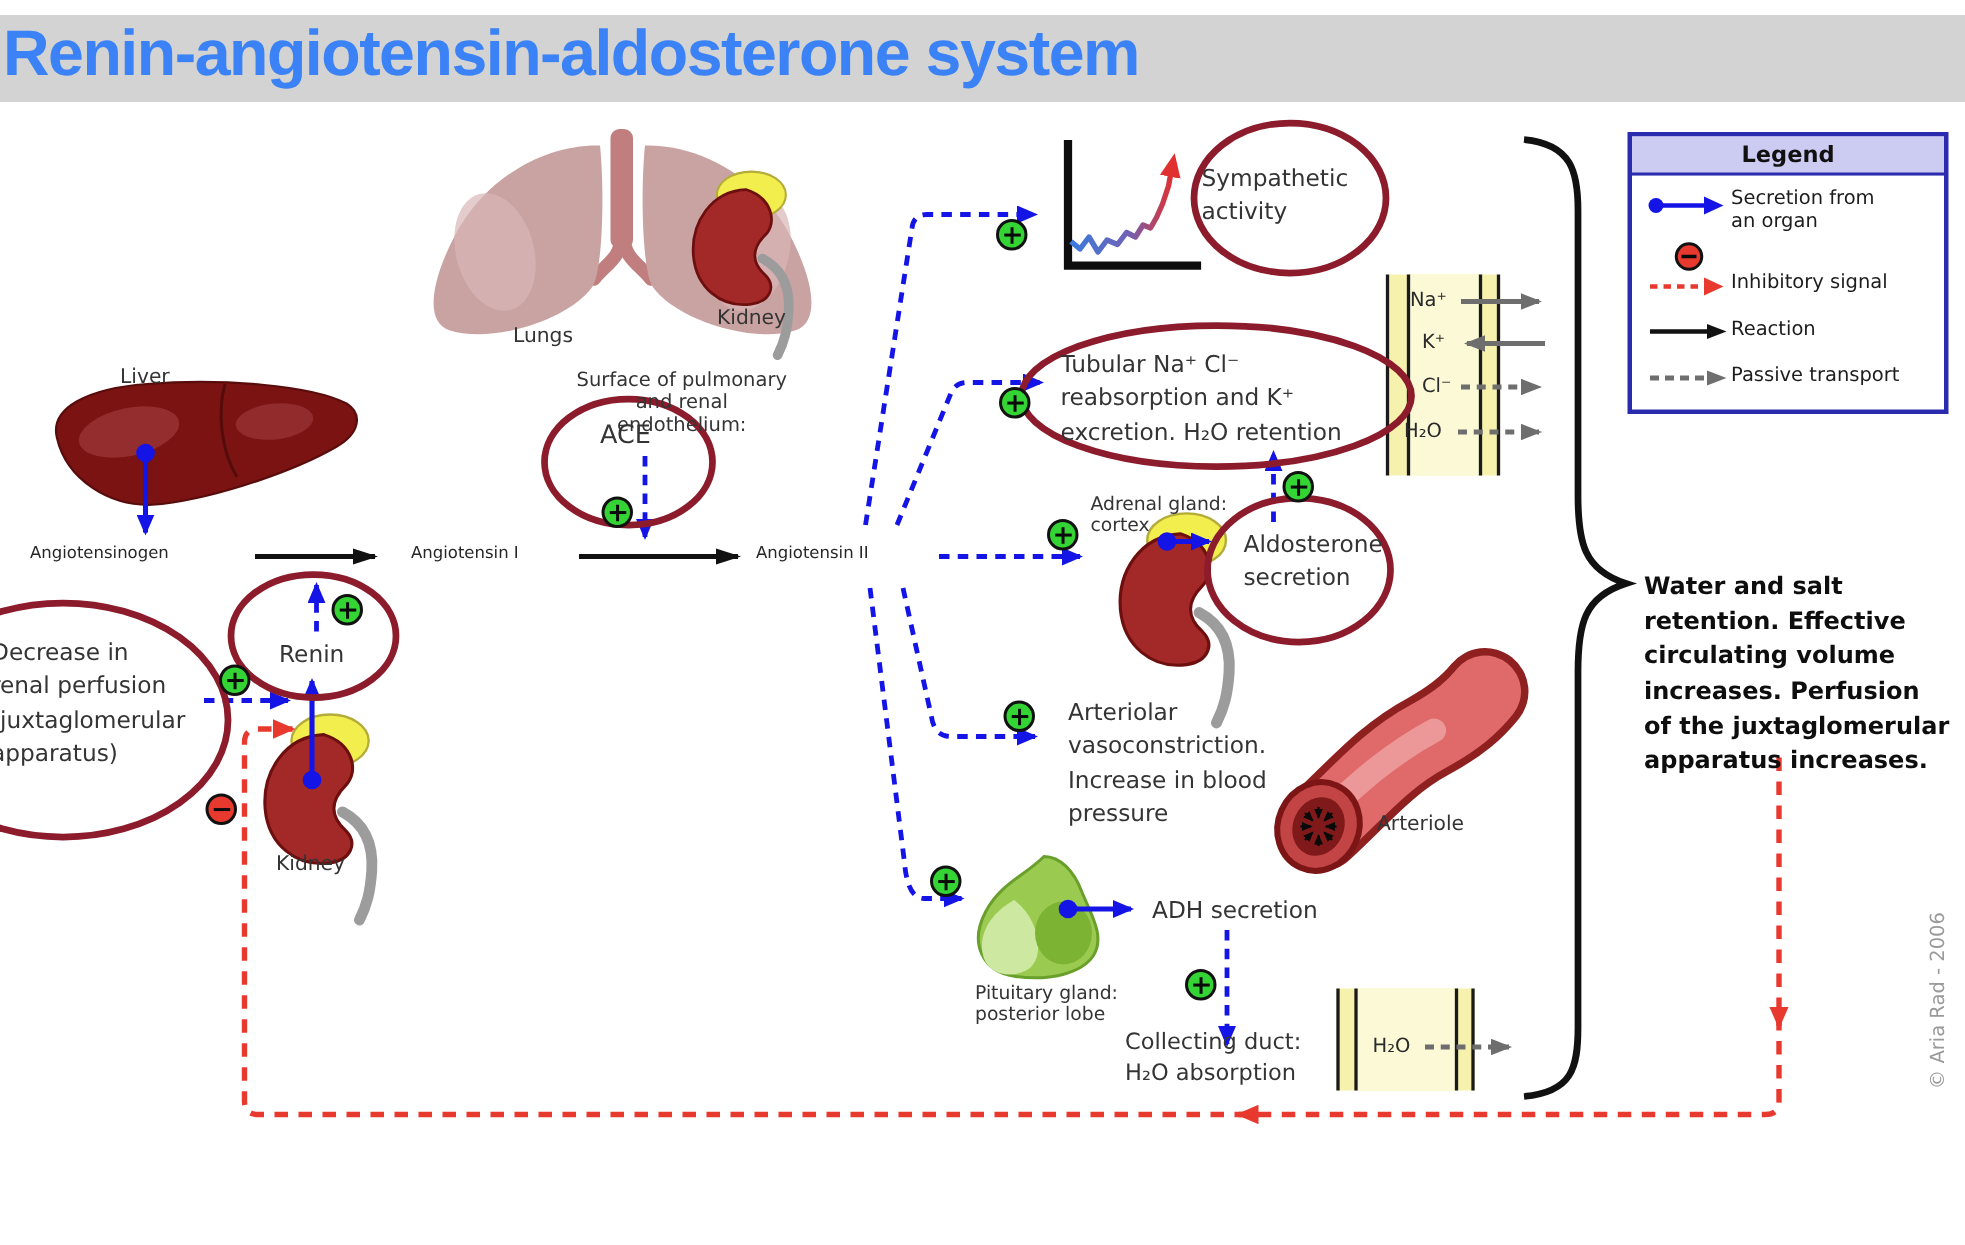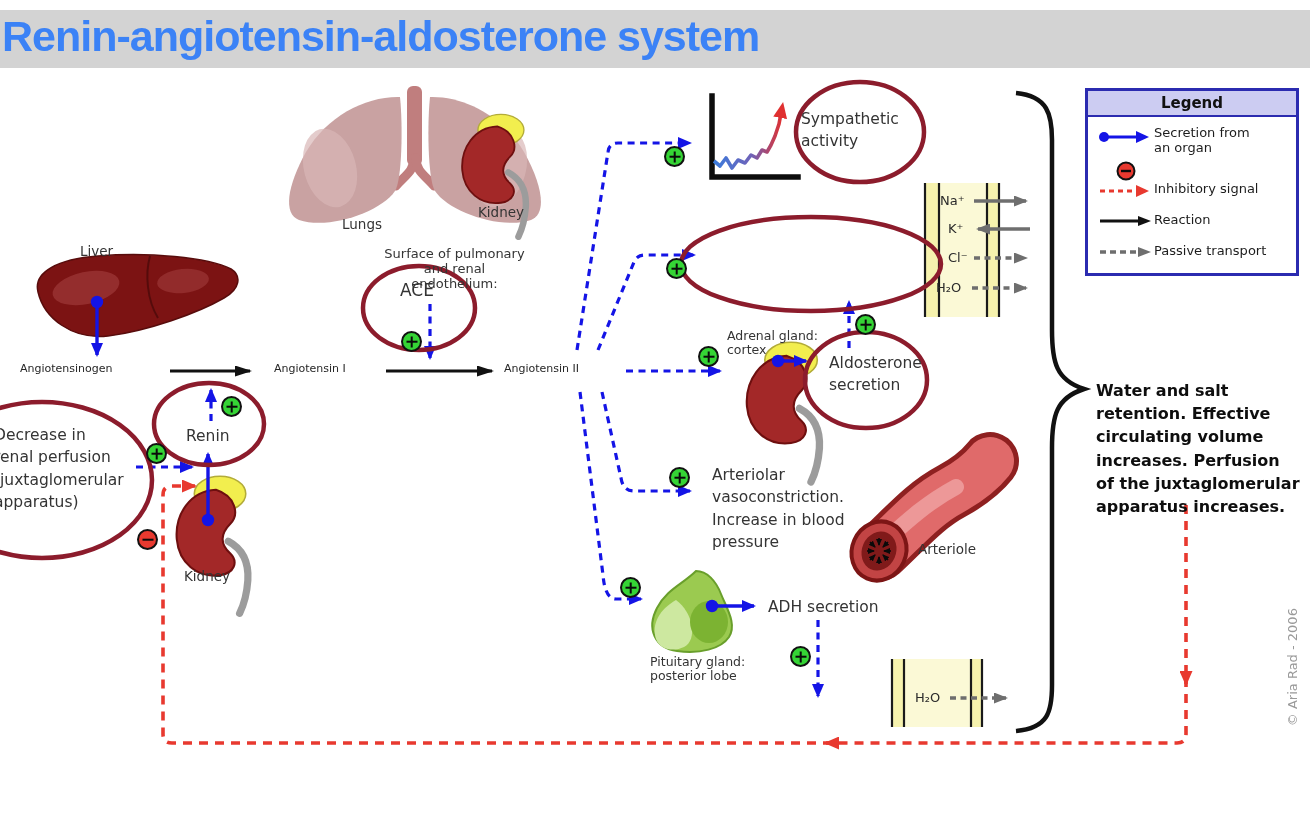--- a/index.html
+++ b/index.html
@@ -242,6 +242,9 @@
 apparatus)</div>
   <div class="lbl ann" style="left:801px;top:108px;">Sympathetic
 activity</div>
+  <div class="lbl ann" style="left:707px;top:232px;">Tubular Na⁺ Cl⁻
+reabsorption and K⁺
+excretion. H₂O retention</div>
   <div class="lbl ann" style="left:788px;top:352px;margin-left:41px;">Aldosterone
 secretion</div>
   <div class="lbl ann" style="left:712px;top:464px;">Arteriolar

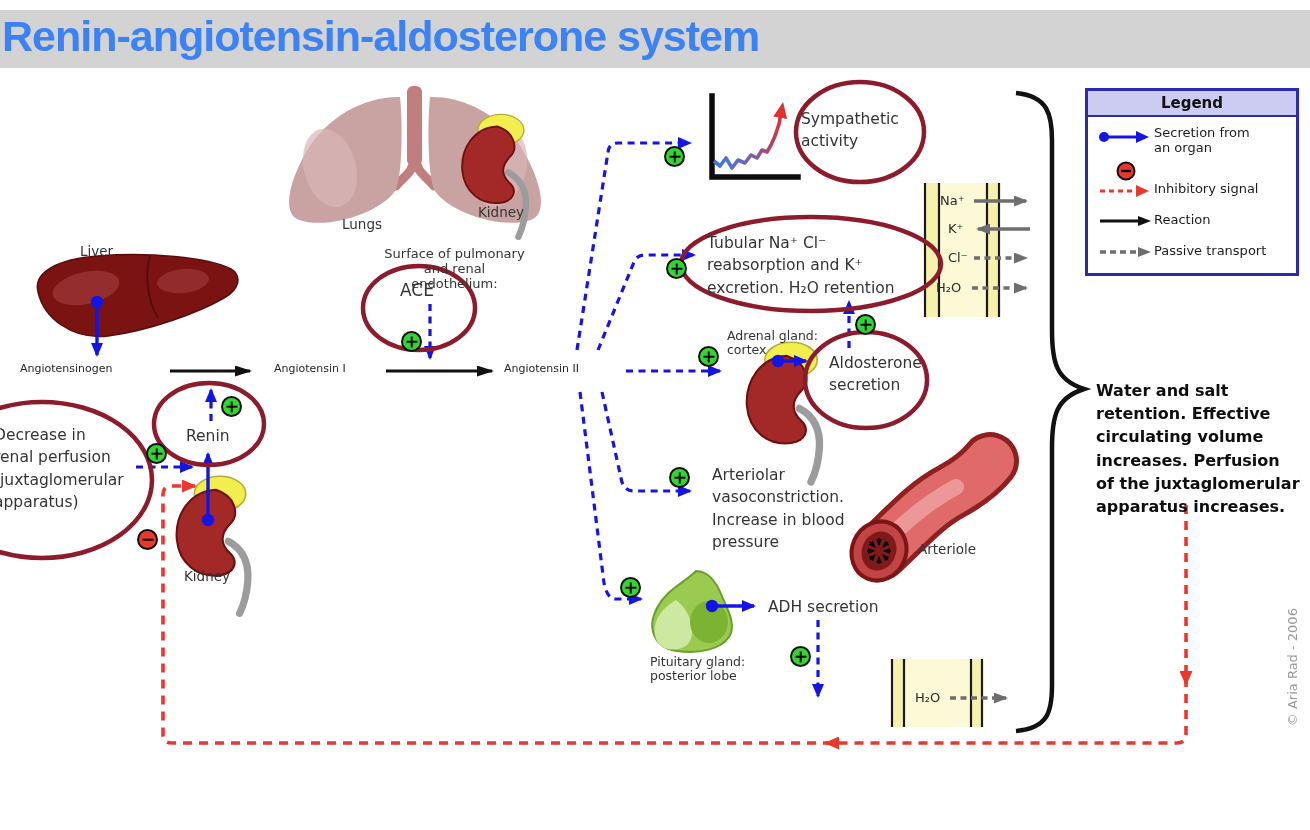--- a/index.html
+++ b/index.html
@@ -252,6 +252,8 @@
 Increase in blood
 pressure</div>
   <div class="lbl ann" style="left:768px;top:596px;">ADH secretion</div>
+  <div class="lbl" style="left:750px;top:684px;font-size:15px;line-height:1.4;">Collecting duct:
+H₂O absorption</div>
   <div class="lbl bold-note" style="left:1096px;top:379px;">Water and salt
 retention. Effective
 circulating volume

